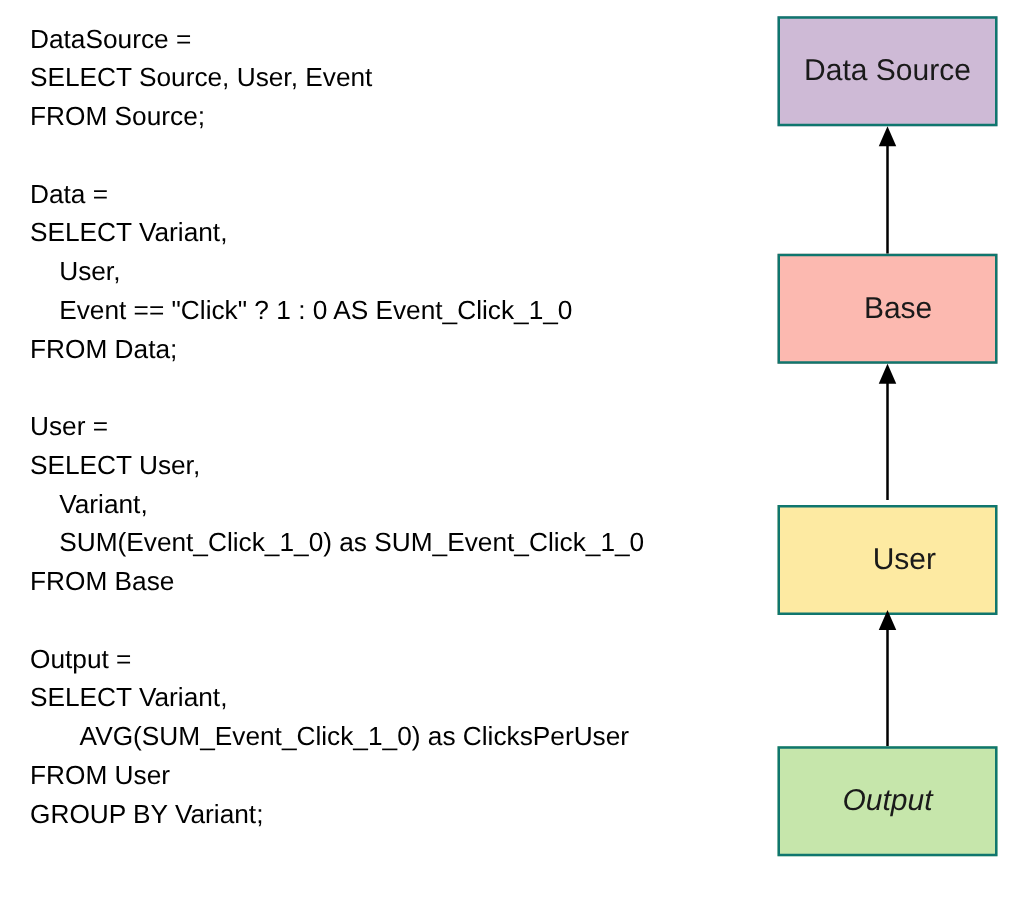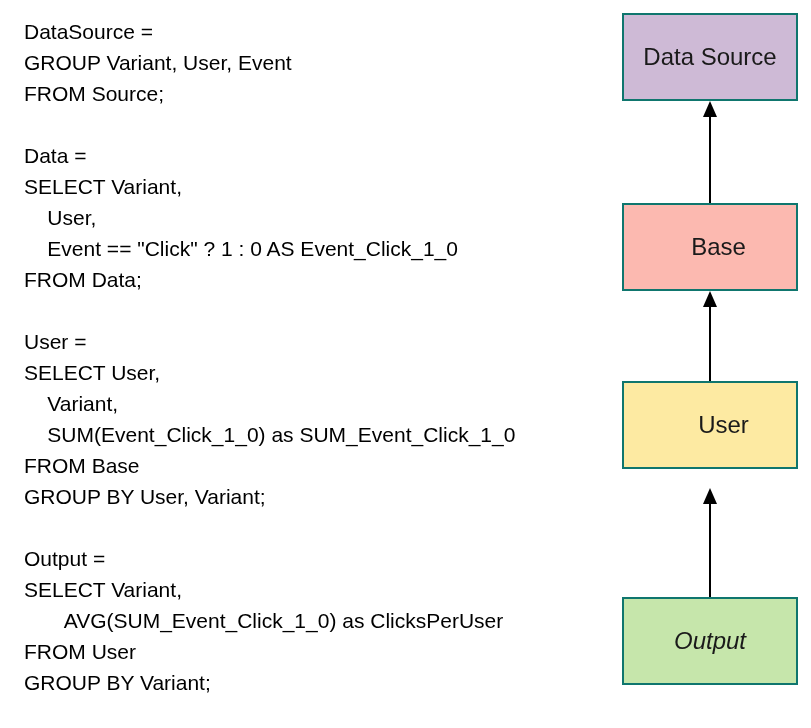--- a/index.html
+++ b/index.html
@@ -97,7 +97,7 @@
 
     <div class="code-section">
       <div class="code-line">DataSource =</div>
-      <div class="code-line">GROUP Variant, User, Event</div>
+      <div class="code-line">SELECT Source, User, Event</div>
       <div class="code-line">FROM Source;</div>
     </div>
 

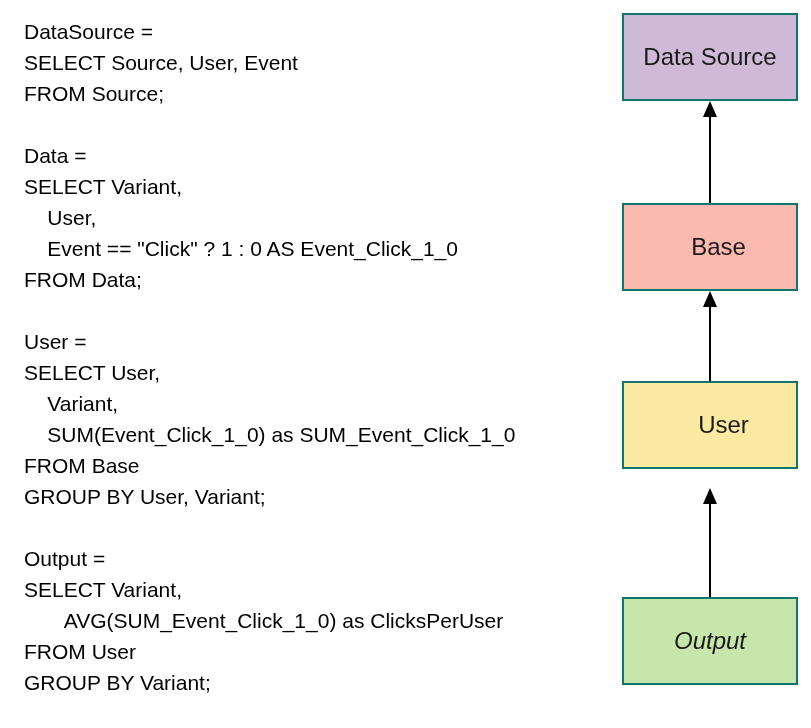--- a/index.html
+++ b/index.html
@@ -56,7 +56,7 @@
   }
   .node-data-source { top: 13px; }
   .node-base        { top: 203px; padding-left: 17px; }
-  .node-user        { top: 381px; padding-left: 27px; }
+  .node-user        { top: 404px; padding-left: 27px; }
   .node-output      { top: 597px; }
 
   .arrow {

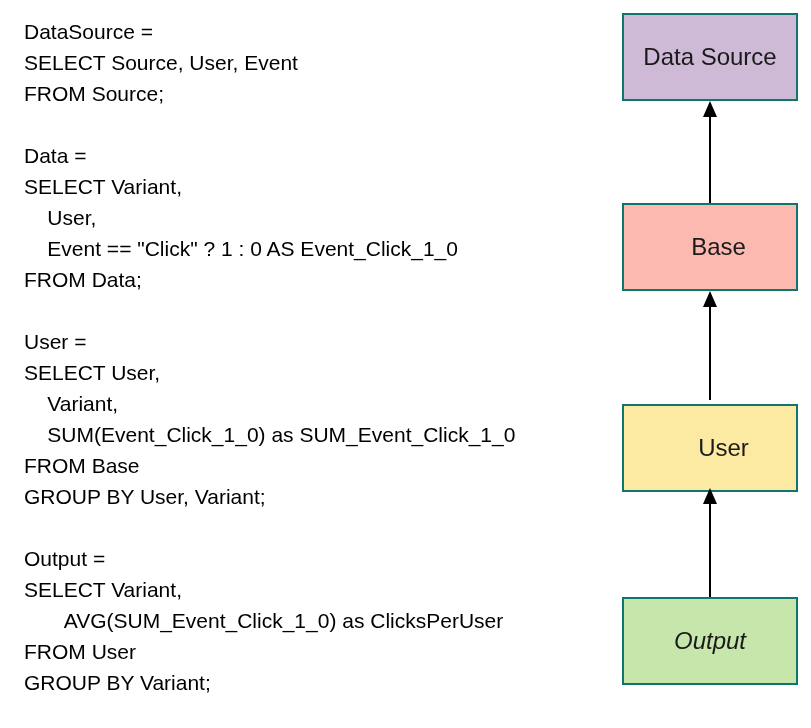--- a/index.html
+++ b/index.html
@@ -115,7 +115,6 @@
       <div class="code-line">    Variant,</div>
       <div class="code-line">    SUM(Event_Click_1_0) as SUM_Event_Click_1_0</div>
       <div class="code-line">FROM Base</div>
-      <div class="code-line">GROUP BY User, Variant;</div>
     </div>
 
     <div class="code-section">

